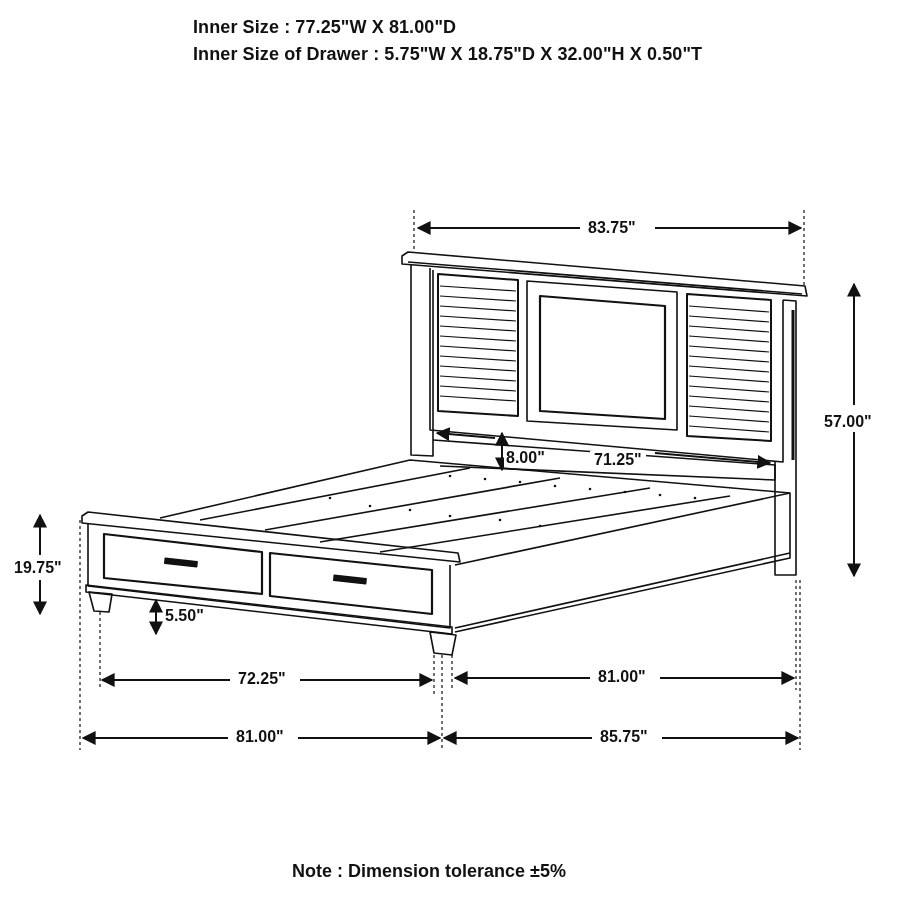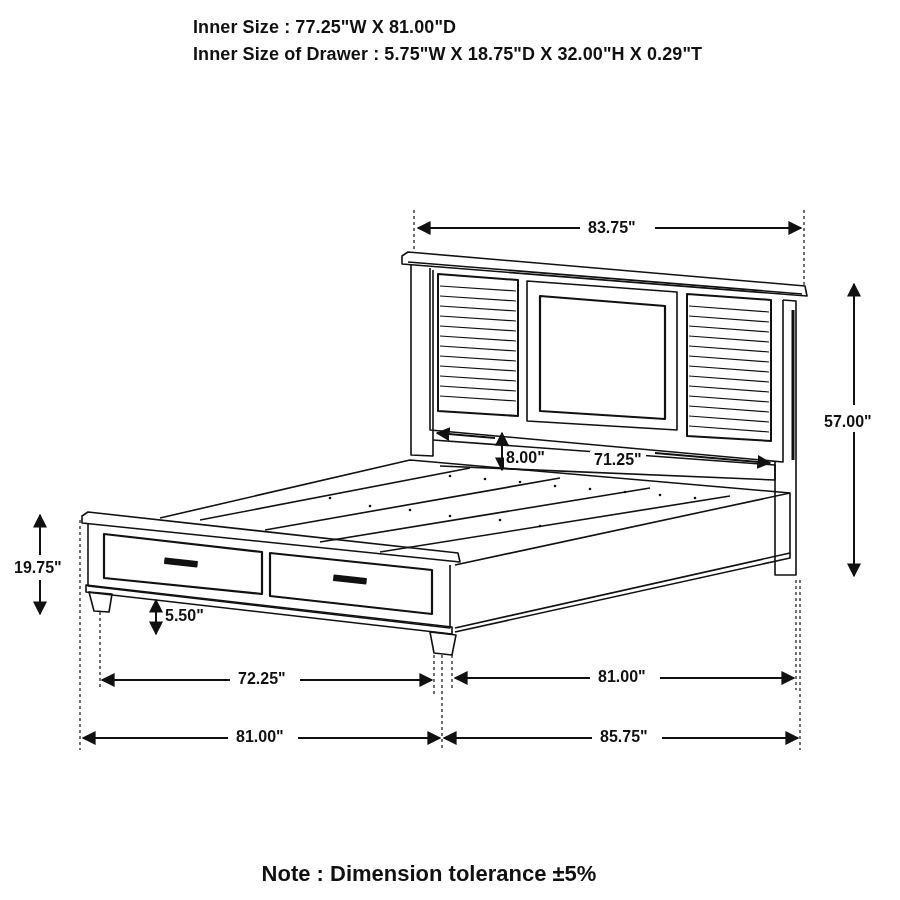--- a/index.html
+++ b/index.html
@@ -16,7 +16,7 @@
 <body>
 
 <div class="spec spec1">Inner Size : 77.25"W X 81.00"D</div>
-<div class="spec spec2">Inner Size of Drawer : 5.75"W X 18.75"D X 32.00"H X 0.29"T</div>
+<div class="spec spec2">Inner Size of Drawer : 5.75"W X 18.75"D X 32.00"H X 0.50"T</div>
 
 <svg class="drawing" width="900" height="900" viewBox="0 0 900 900" xmlns="http://www.w3.org/2000/svg">
   <defs>

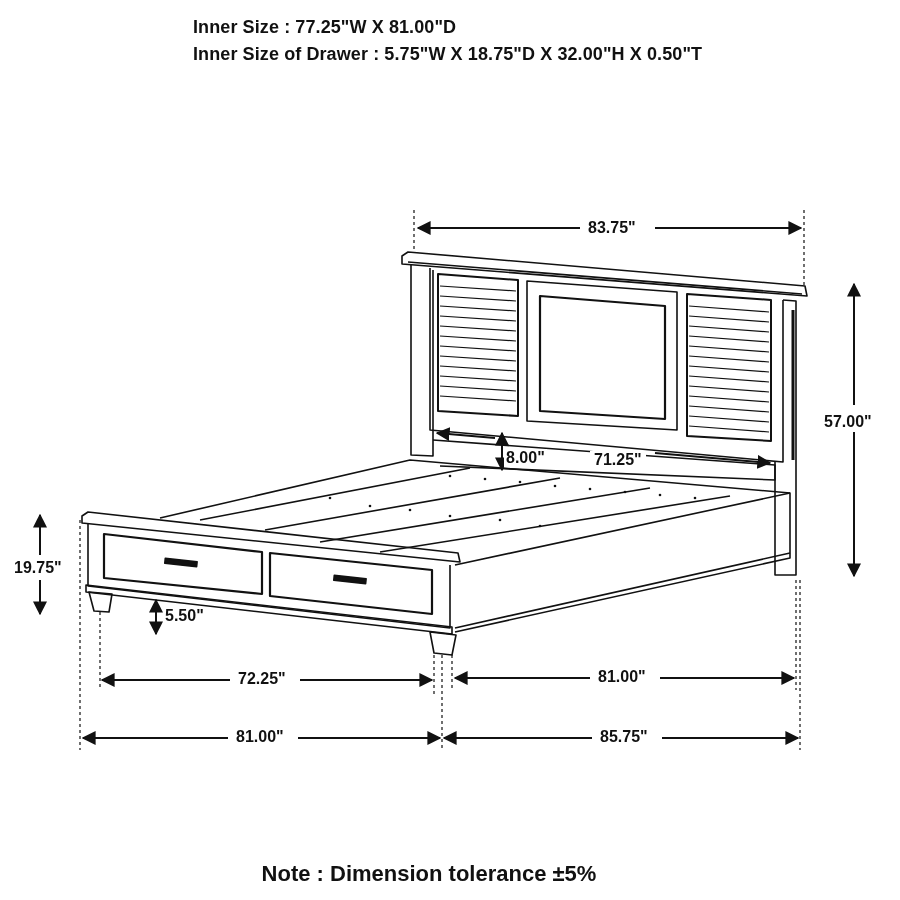--- a/index.html
+++ b/index.html
@@ -8,7 +8,7 @@
     .spec { position: absolute; left: 193px; font-weight: bold; font-size: 18px; letter-spacing: 0.1px; white-space: nowrap; }
     .spec1 { top: 17px; }
     .spec2 { top: 44px; }
-    .note { position: absolute; top: 861px; left: 0; width: 858px; text-align: center; font-weight: bold; font-size: 22px; }
+    .note { position: absolute; top: 861px; left: 0; width: 858px; text-align: center; font-weight: bold; font-size: 18px; }
     svg.drawing { position: absolute; left: 0; top: 0; }
     .dim { position: absolute; font-weight: bold; font-size: 16px; background: #fff; padding: 0 4px; white-space: nowrap; line-height: 18px; }
   </style>

